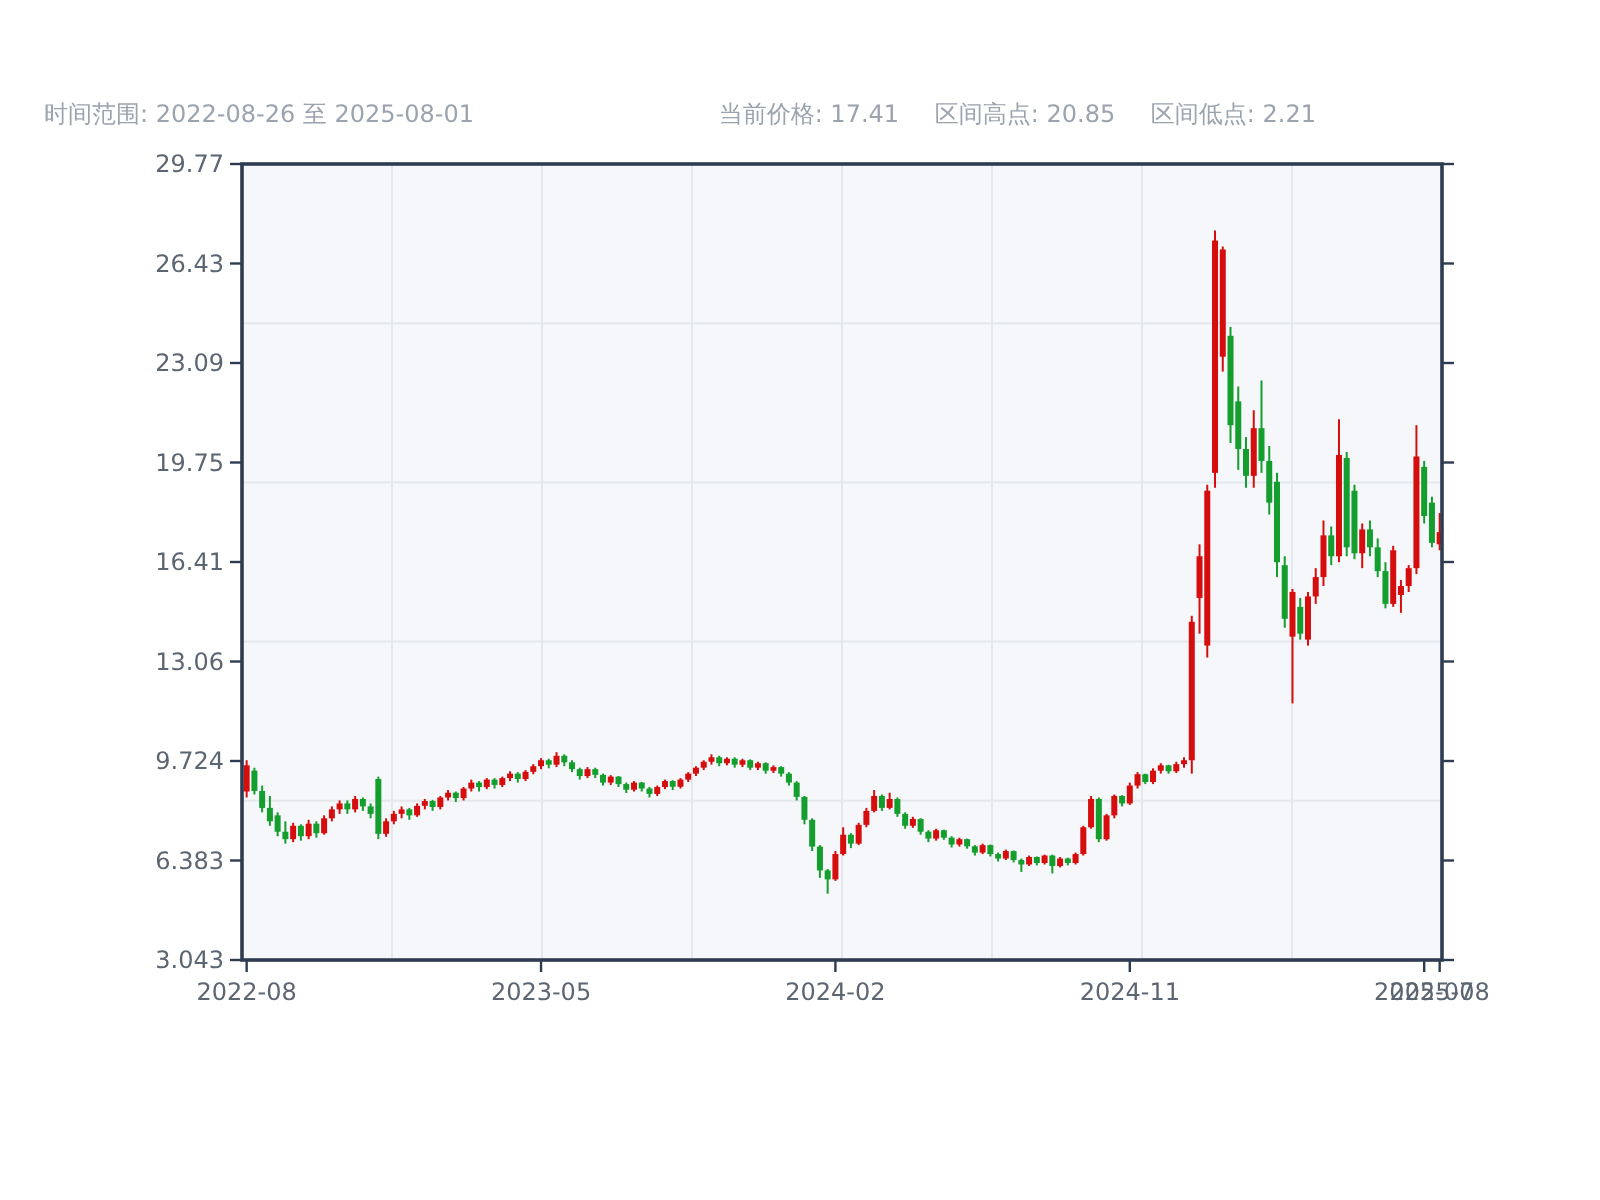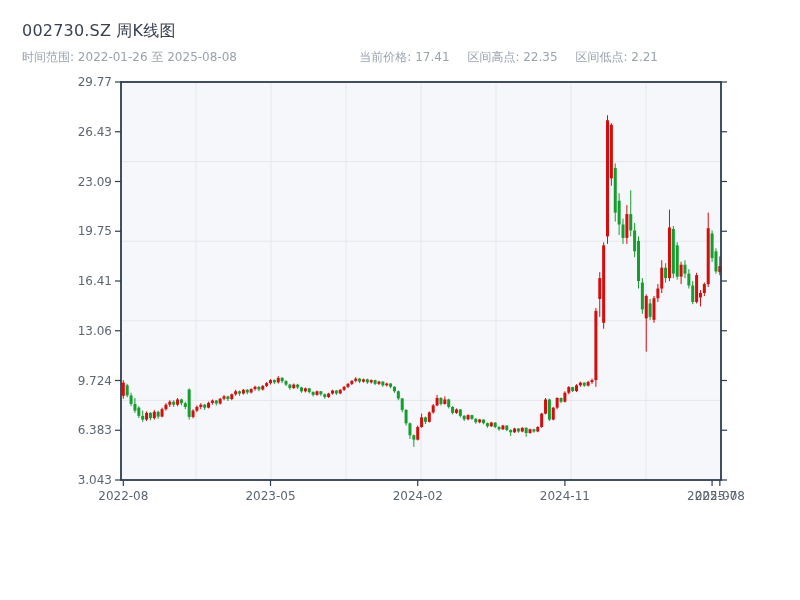--- a/index.html
+++ b/index.html
@@ -19,7 +19,6 @@
 <body>
 
 <div id="fig">
-  <div class="hdr-title">002730.SZ 周K线图</div>
   <div class="hdr-sub hdr-sub-left">时间范围: 2022-01-26 至 2025-08-08</div>
   <div class="hdr-sub hdr-sub-right">
     <span>当前价格: 17.41</span>

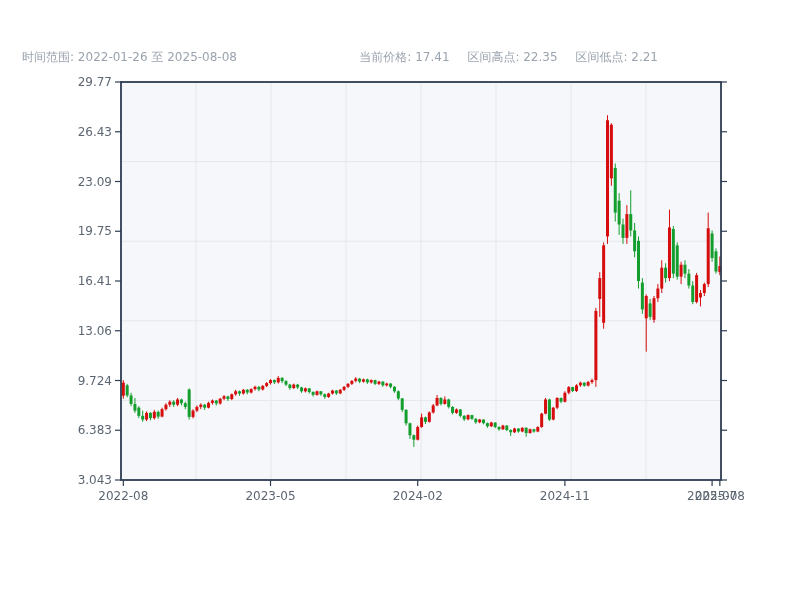--- a/index.html
+++ b/index.html
@@ -19,7 +19,7 @@
 <body>
 
 <div id="fig">
-  <div class="hdr-sub hdr-sub-left">时间范围: 2022-01-26 至 2025-08-08</div>
+  <div class="hdr-sub hdr-sub-left">时间范围: 2022-08-26 至 2025-08-01</div>
   <div class="hdr-sub hdr-sub-right">
     <span>当前价格: 17.41</span>
     <span>区间高点: 22.35</span>

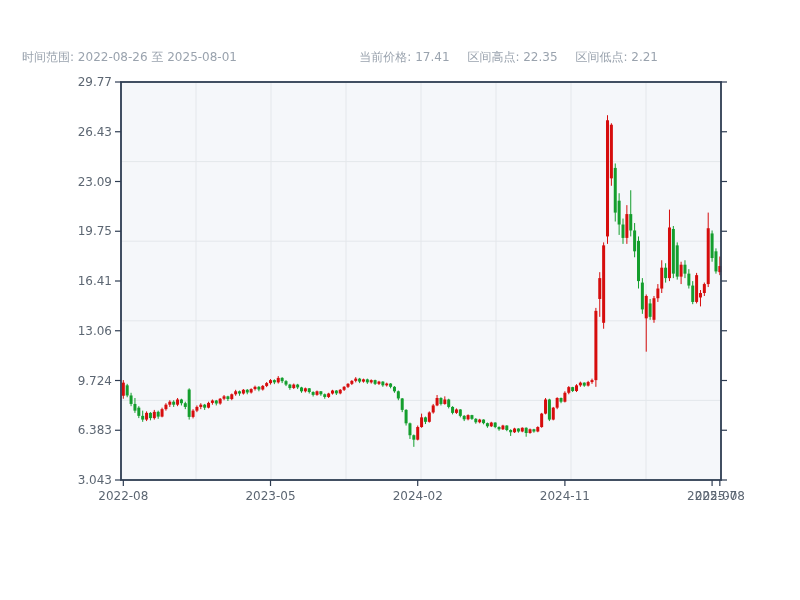--- a/index.html
+++ b/index.html
@@ -22,7 +22,7 @@
   <div class="hdr-sub hdr-sub-left">时间范围: 2022-08-26 至 2025-08-01</div>
   <div class="hdr-sub hdr-sub-right">
     <span>当前价格: 17.41</span>
-    <span>区间高点: 22.35</span>
+    <span>区间高点: 20.85</span>
     <span>区间低点: 2.21</span>
   </div>
   <svg id="chart" width="800" height="600" viewBox="0 0 800 600">

